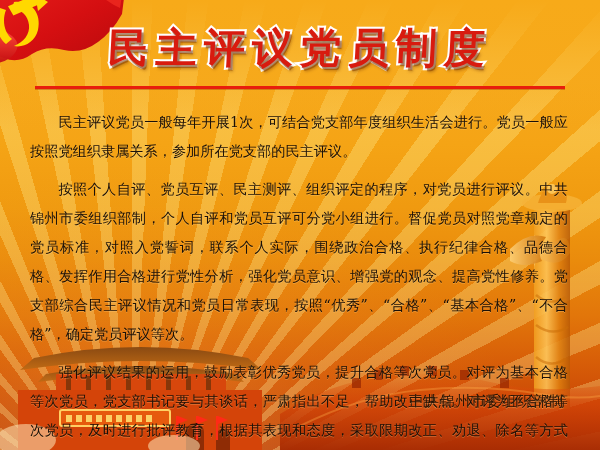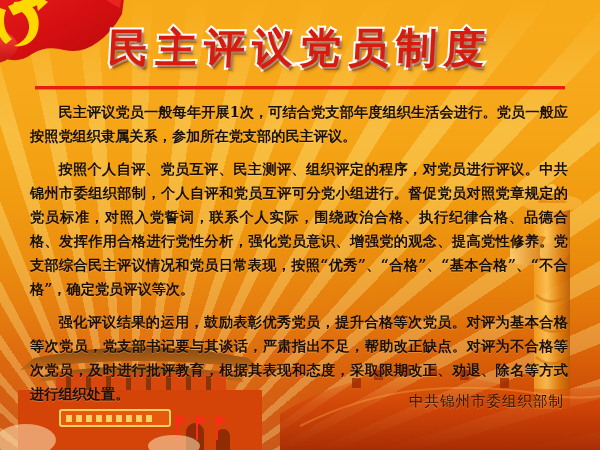--- a/index.html
+++ b/index.html
@@ -121,12 +121,12 @@
   .para {
     font-family: "DejaVu Serif", "Liberation Serif", serif;
     font-size: 14.2px;
-    font-weight: bold;
+    font-weight: normal;
     color: #1a1008;
-    line-height: 24px;
+    line-height: 29px;
     text-align: justify;
     text-indent: 2em;
-    margin: 0 0 9px 0;
+    margin: 8px 0 9px 0;
     text-shadow: 0 1px 0 rgba(255,220,150,0.30);
   }
   .signature {

